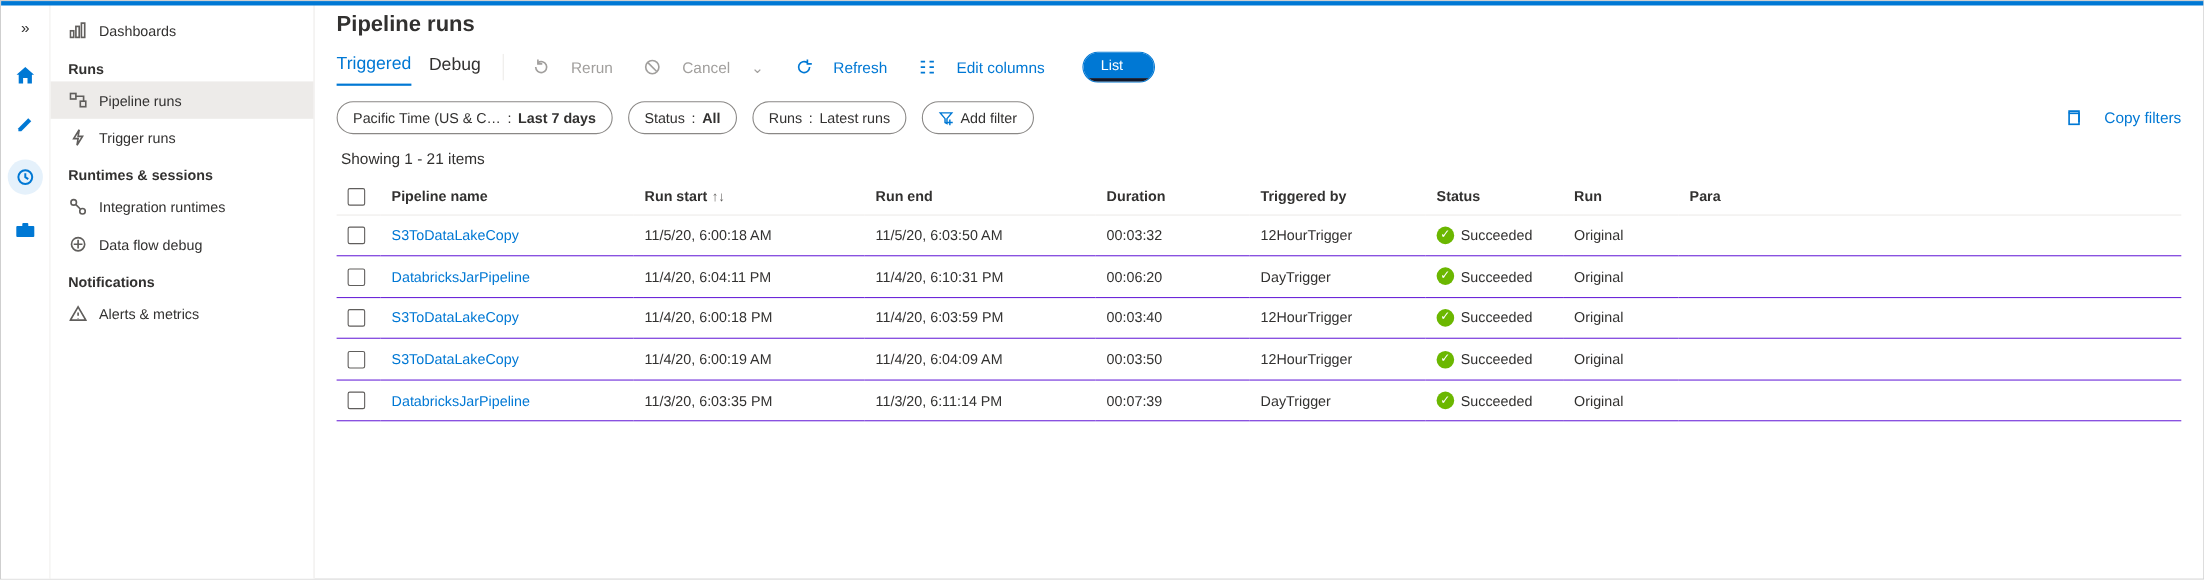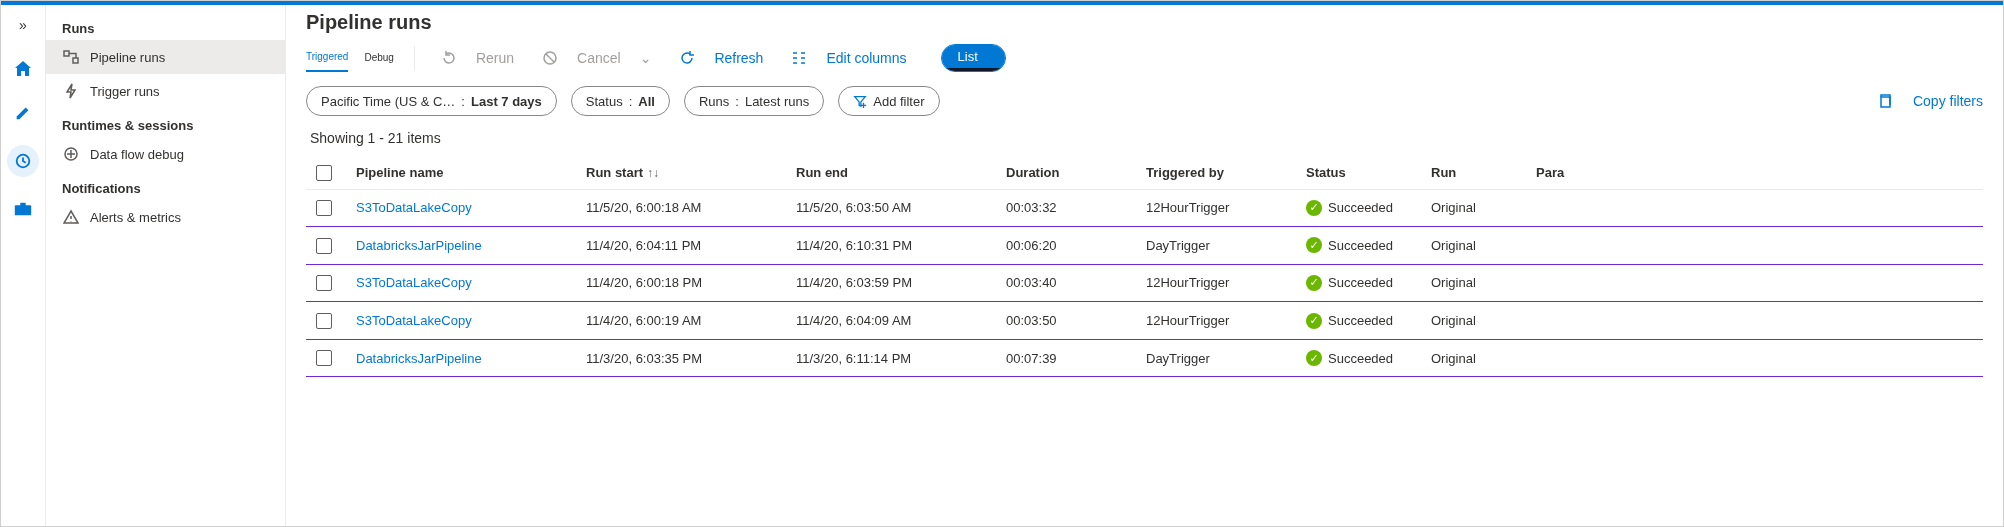--- a/index.html
+++ b/index.html
@@ -85,6 +85,16 @@
   </div>
 
   <div class="sidebar">
+    <div class="sb-item">
+      <span class="sb-icon">
+        <svg width="16" height="16" viewBox="0 0 16 16" fill="none" stroke="#605e5c" stroke-width="1.5">
+            <rect x="1" y="8" width="3" height="6"></rect>
+            <rect x="6" y="4" width="3" height="10"></rect>
+            <rect x="11" y="1" width="3" height="13"></rect>
+          </svg>
+      </span>
+      <span>Dashboards</span>
+    </div>
     <div class="sb-section">Runs</div>
     <div class="sb-item selected">
       <span class="sb-icon">

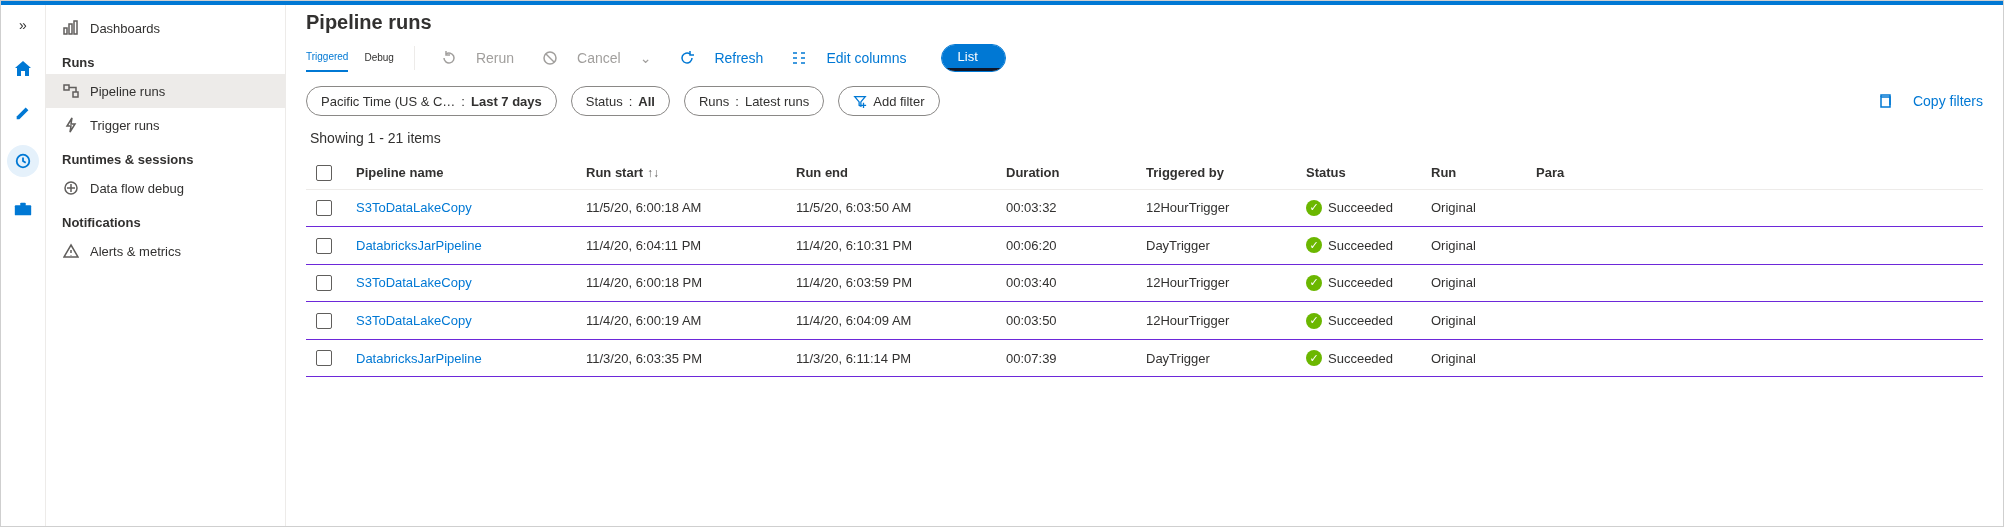--- a/index.html
+++ b/index.html
@@ -17,7 +17,7 @@
   .sb-icon { width:18px; height:18px; display:flex; align-items:center; justify-content:center; color:#605e5c; }
   .main { flex:1; padding:10px 20px 0 20px; overflow:hidden; display:flex; flex-direction:column; }
   .page-title { font-size:20px; font-weight:600; margin-bottom:10px; }
-  .tab { padding:6px 0 8px 0; color:#323130; cursor:pointer; font-size:10px; }
+  .tab { padding:6px 0 8px 0; color:#323130; cursor:pointer; font-size:16px; }
   .tab.active { color:#0078d4; border-bottom:2px solid #0078d4; font-weight:400; }
   .tab-divider { width:1px; height:24px; background:#edebe9; margin:0 4px; }
   .tool-btn { display:inline-flex; align-items:center; gap:19px; color:#0078d4; padding:4px 6px; cursor:pointer; font-size:14px; }

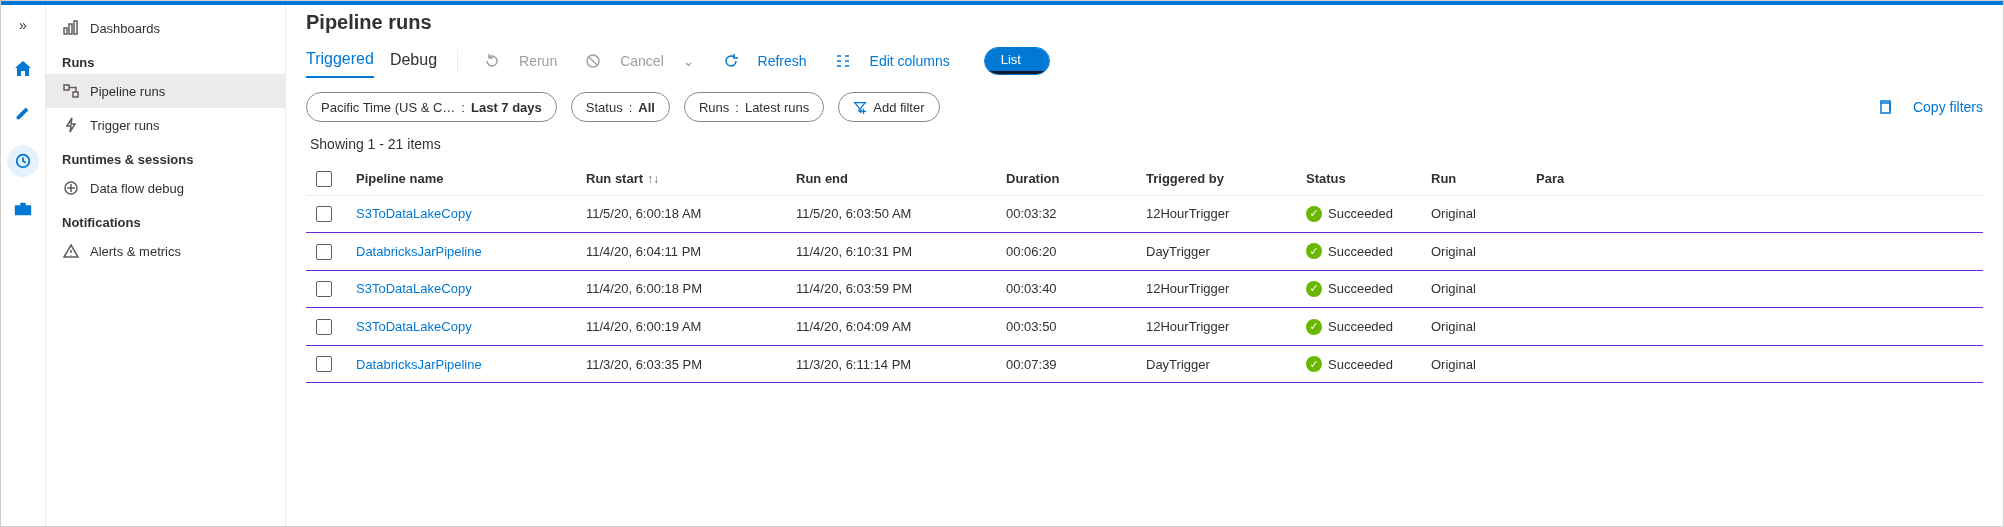--- a/index.html
+++ b/index.html
@@ -118,6 +118,16 @@
     <div class="sb-item">
       <span class="sb-icon">
         <svg width="16" height="16" viewBox="0 0 16 16" fill="none" stroke="#605e5c" stroke-width="1.5">
+            <circle cx="4" cy="4" r="2.5"></circle>
+            <circle cx="12" cy="12" r="2.5"></circle>
+            <path d="M6 6 L10 10"></path>
+          </svg>
+      </span>
+      <span>Integration runtimes</span>
+    </div>
+    <div class="sb-item">
+      <span class="sb-icon">
+        <svg width="16" height="16" viewBox="0 0 16 16" fill="none" stroke="#605e5c" stroke-width="1.5">
             <circle cx="8" cy="8" r="6"></circle>
             <path d="M4 8 L12 8 M8 4 L8 12"></path>
           </svg>

